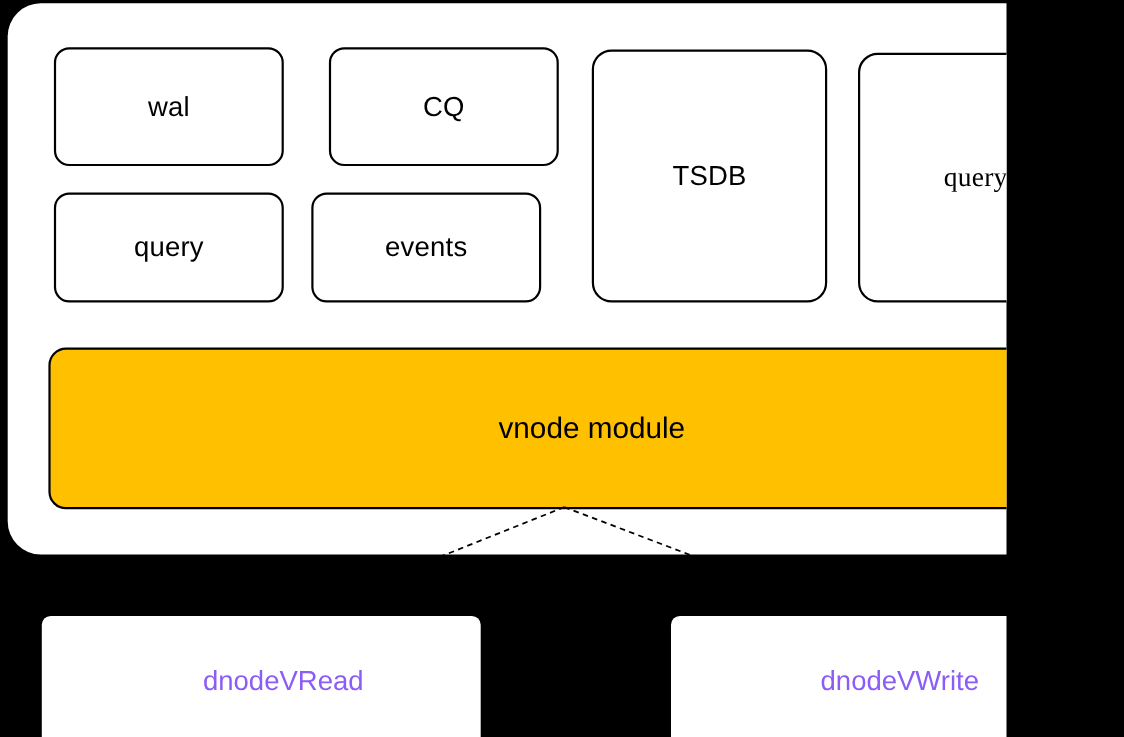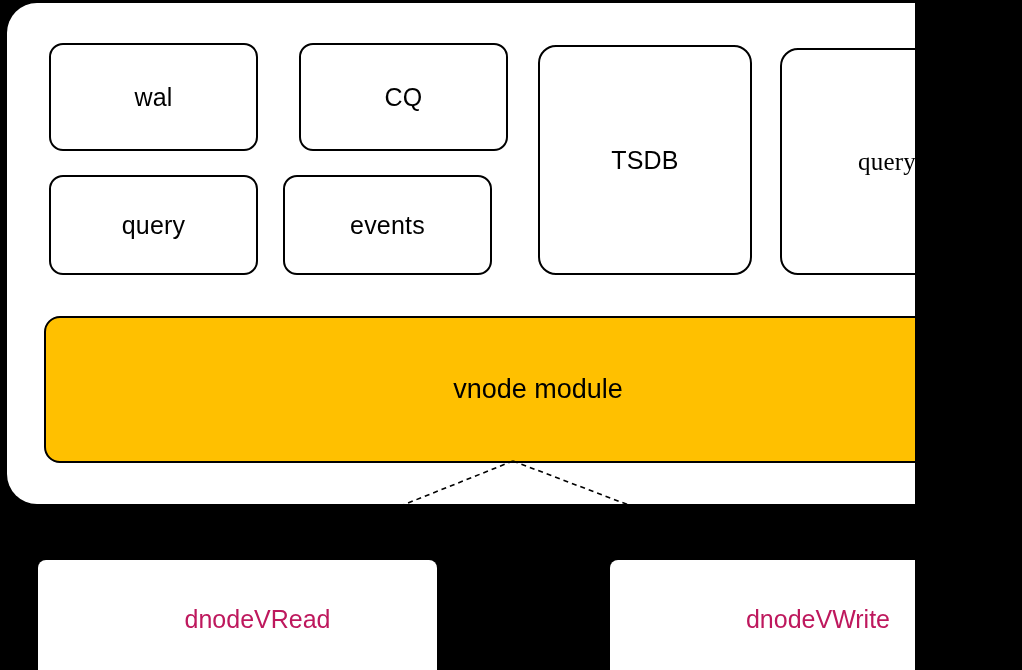--- a/index.html
+++ b/index.html
@@ -97,7 +97,7 @@
   }
   .dnode-box .box-label {
     font-size: 25px;
-    color: #be185d;
+    color: #8b5cf6;
     line-height: 1;
     margin-left: 40px;
   }

